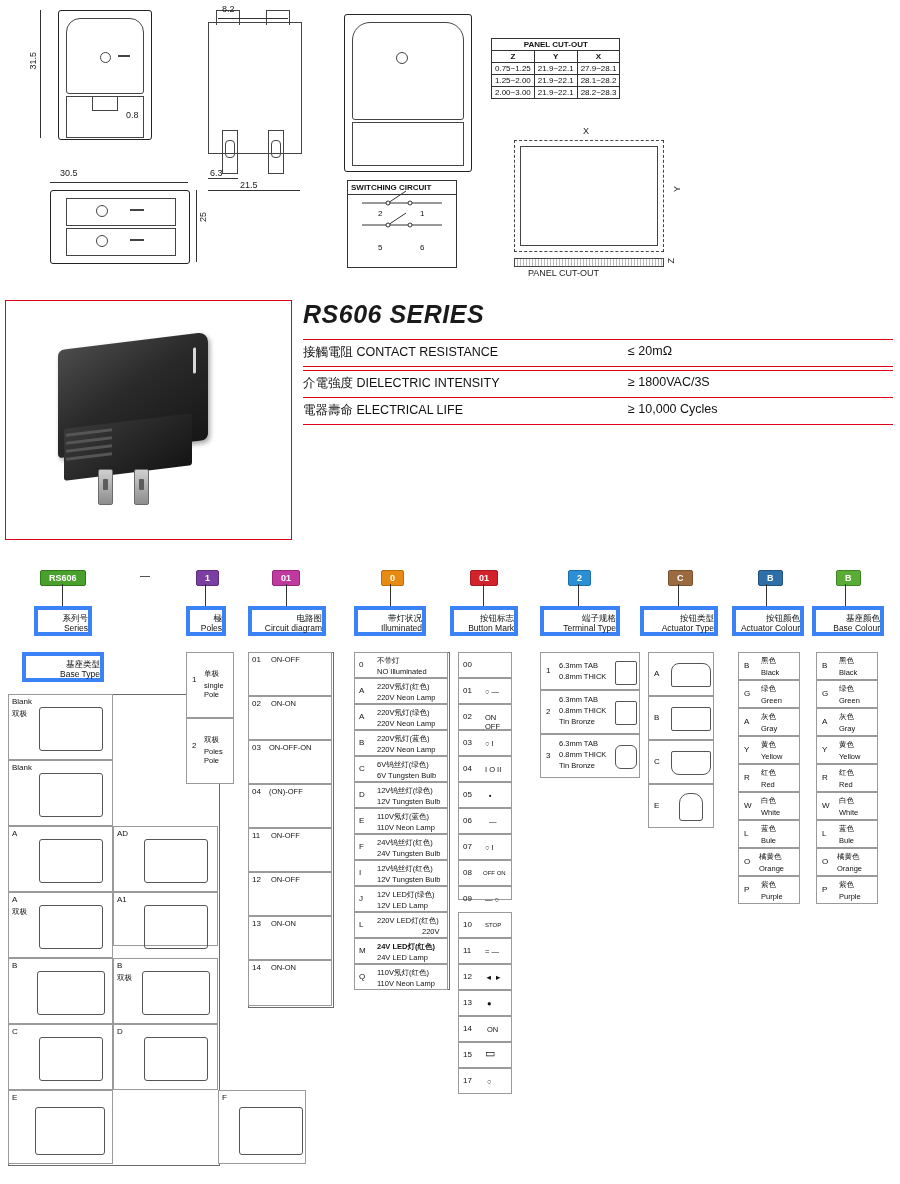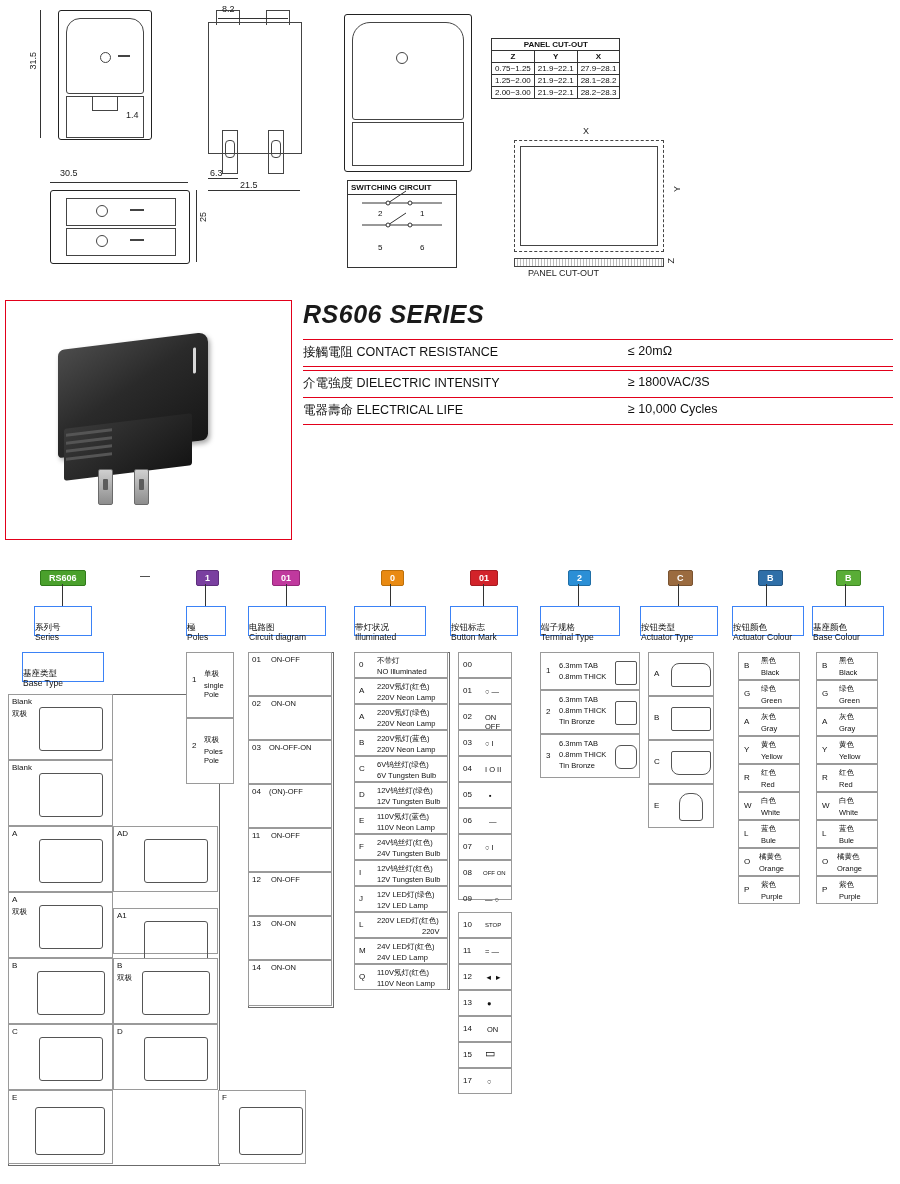--- a/index.html
+++ b/index.html
@@ -84,7 +84,7 @@
 
   <div class="line-v" style="left:40px;top:10px;height:128px;"></div>
   <div class="abs vtxt dimtxt" style="left:28px;top:52px;">31.5</div>
-  <div class="abs dimtxt" style="left:126px;top:110px;">1.4</div>
+  <div class="abs dimtxt" style="left:126px;top:110px;">0.8</div>
   <div class="line-h" style="left:50px;top:182px;width:138px;"></div>
   <div class="abs dimtxt" style="left:60px;top:168px;">30.5</div>
 

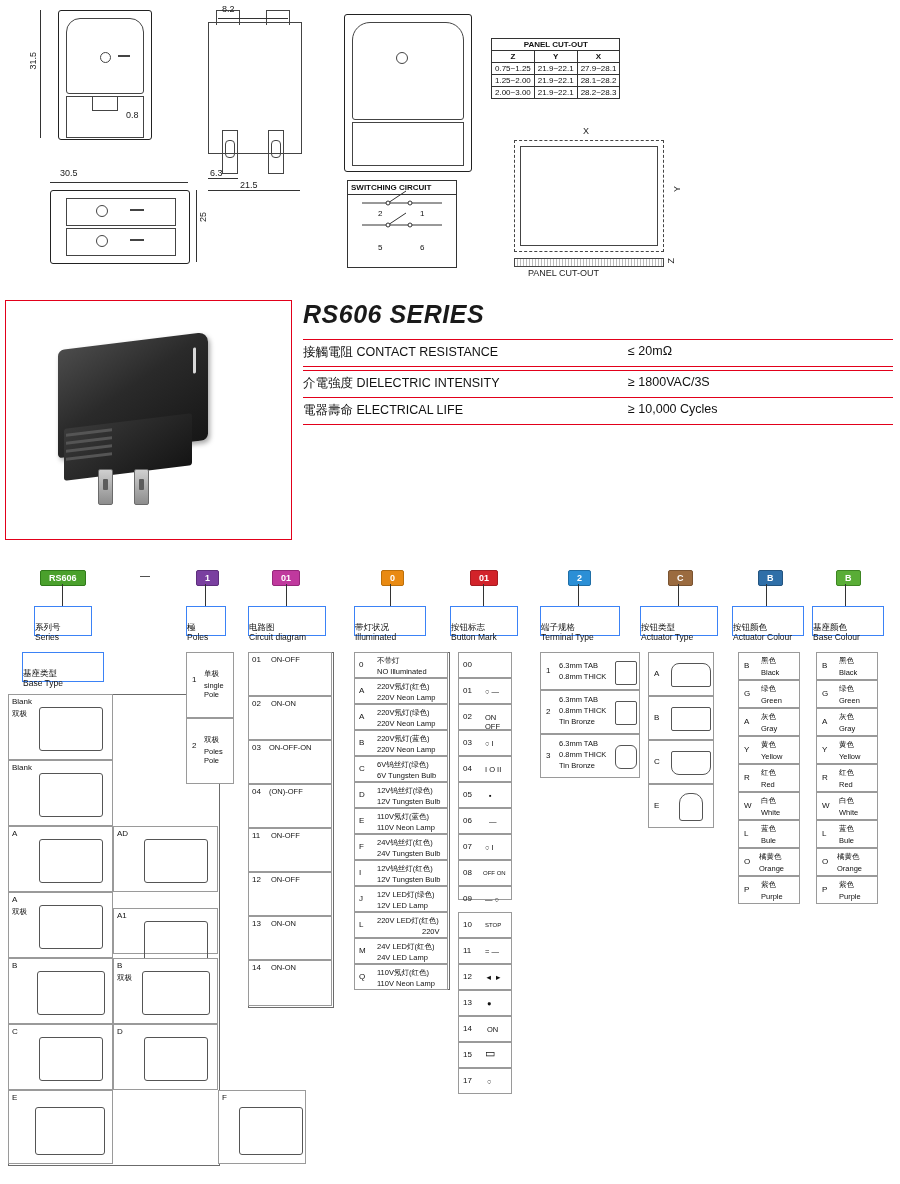--- a/index.html
+++ b/index.html
@@ -65,7 +65,7 @@
   .tag.steel{background:#2f6fa8;border:1px solid #23547f;}
   .tag.lgreen{background:#59ad36;border:1px solid #3d8522;}
   .box{position:absolute;border:1px solid #6b6b6b;background:#fff;}
-  .hdrbox{position:absolute;border:1px solid #3b82f6;background:#fff;text-align:left;font-size:8.5px;line-height:10px;padding-top:15px;box-sizing:border-box;}
+  .hdrbox{position:absolute;border:4px solid #3b82f6;background:#fff;text-align:right;font-size:8.5px;line-height:10px;padding-top:3px;box-sizing:border-box;}
   .cellbox{position:absolute;border:1px solid #9a9a9a;background:#fff;box-sizing:border-box;font-size:7.5px;}
   .lbl2{position:absolute;font-size:7.5px;line-height:9px;}
   .code{position:absolute;font-size:8px;font-weight:normal;}

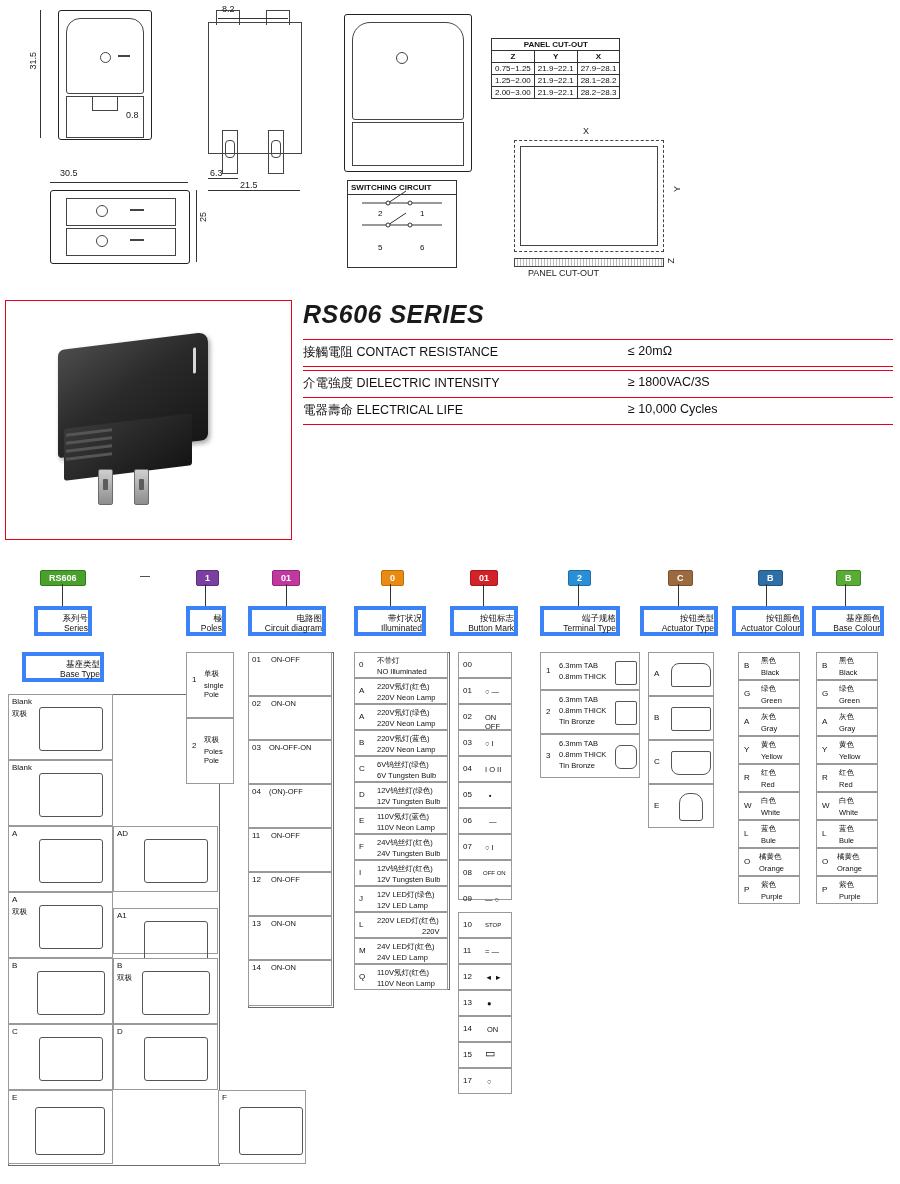--- a/index.html
+++ b/index.html
@@ -296,7 +296,7 @@
     <div class="lbl2" style="left:3px;top:14px;">双极</div>
     <div class="abs" style="left:30px;top:12px;width:62px;height:42px;border:1px solid #555;border-radius:3px;"></div>
   </div>
-  <div class="cellbox" style="left:113px;top:348px;width:105px;height:46px;">
+  <div class="cellbox" style="left:113px;top:332px;width:105px;height:54px;">
     <div class="code" style="left:3px;top:2px;">A1</div>
     <div class="abs" style="left:30px;top:12px;width:62px;height:42px;border:1px solid #555;border-radius:3px;"></div>
   </div>

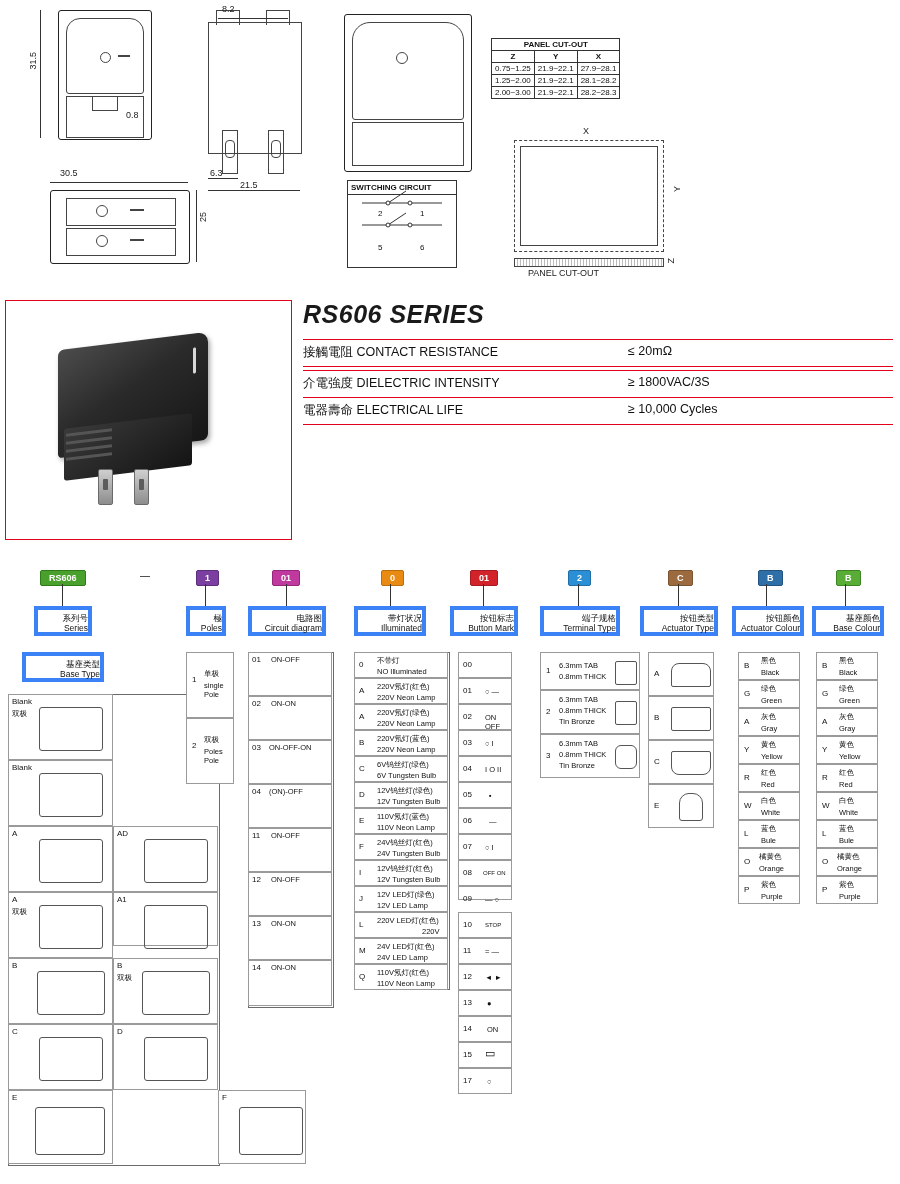--- a/index.html
+++ b/index.html
@@ -429,7 +429,7 @@
   </div>
   <div class="cellbox" style="left:354px;top:378px;width:94px;height:26px;">
     <div class="code" style="left:4px;top:7px;">M</div>
-    <div class="lbl2" style="left:22px;top:3px;">24V LED灯(红色)</div>
+    <div class="lbl2" style="left:22px;top:3px;font-weight:bold;">24V LED灯(红色)</div>
     <div class="lbl2" style="left:22px;top:14px;">24V LED Lamp</div>
   </div>
   <div class="cellbox" style="left:354px;top:404px;width:94px;height:26px;">

